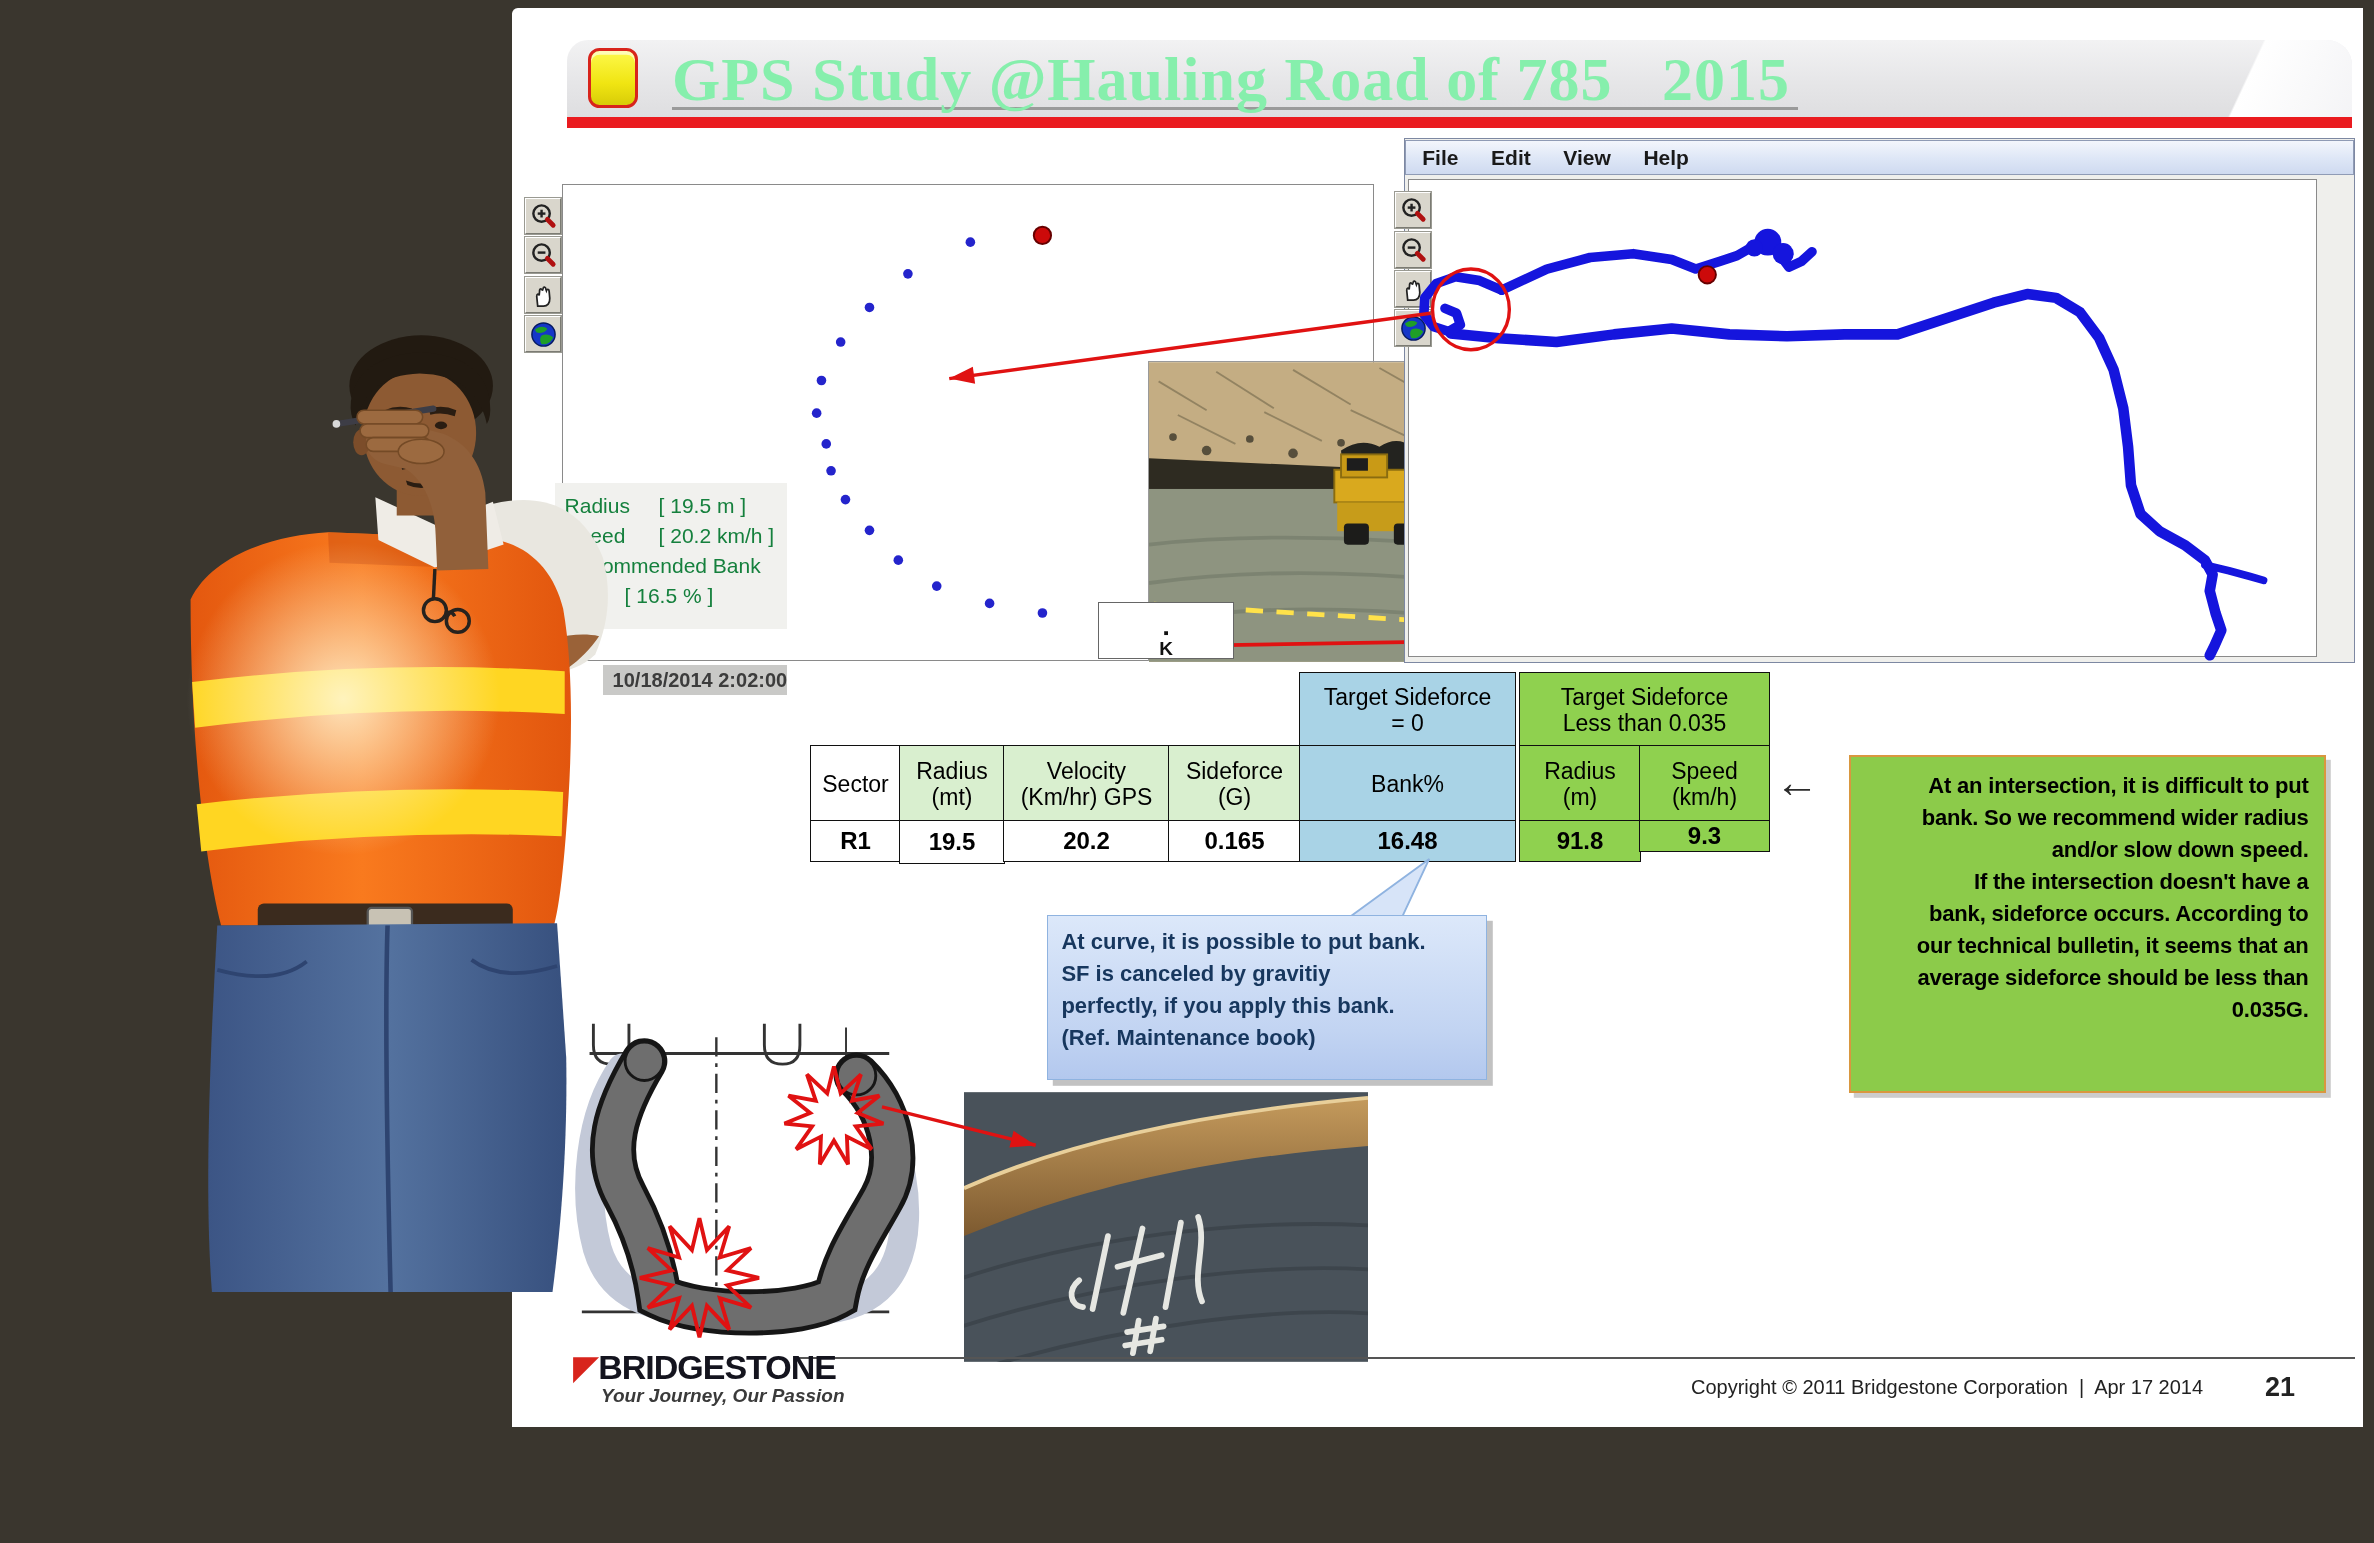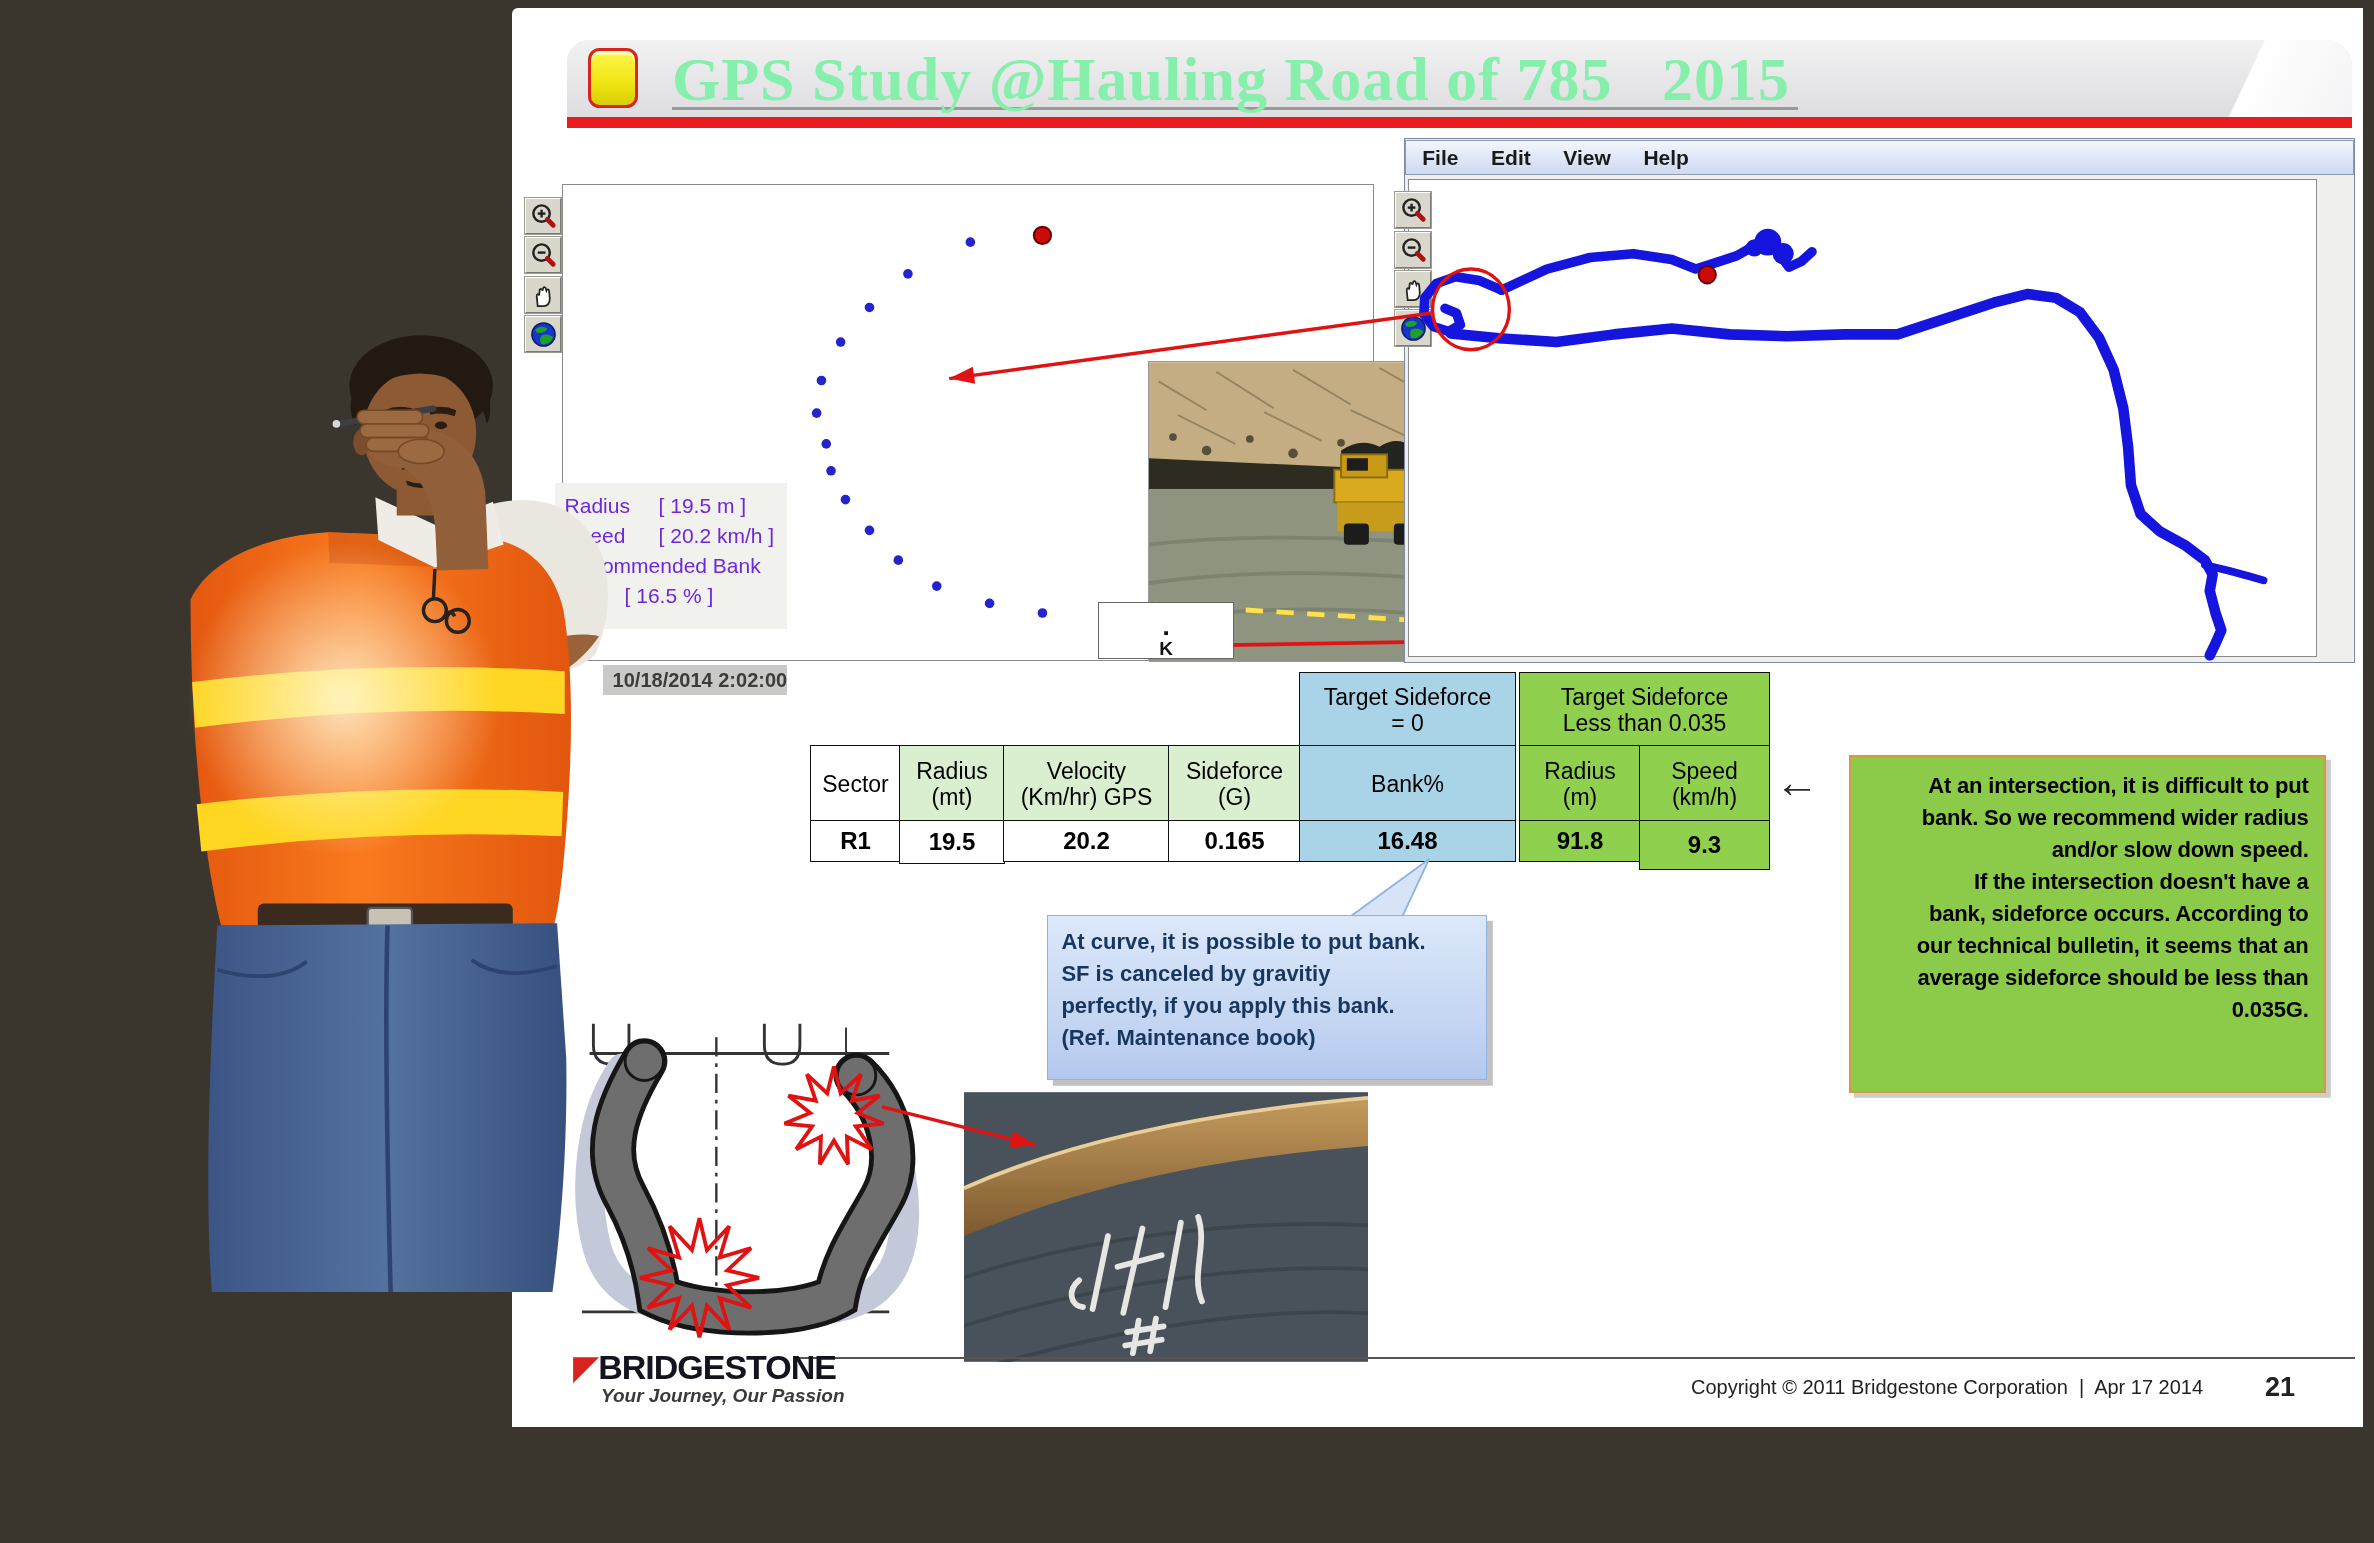--- a/index.html
+++ b/index.html
@@ -28,7 +28,7 @@
   .menu-item{padding:0 16.3px;}
   .statusbar{background:#c9c9c7;color:#3c3c3c;font-weight:bold;font-size:20px;display:flex;align-items:center;
              padding-left:9.6px;white-space:nowrap;overflow:hidden;}
-  .infobox{background:#f1f1ee;color:#6d28d9;font-size:21px;font-weight:500;padding:7.7px 9.6px;line-height:30px;}
+  .infobox{background:#f1f1ee;color:#15803d;font-size:21px;font-weight:500;padding:7.7px 9.6px;line-height:30px;}
   .infobox .lbl{display:inline-block;min-width:94px;}
   .legendbox{background:#ffffff;border:1.9px solid #666;display:flex;flex-direction:column;align-items:center;justify-content:flex-end;
              font-weight:bold;font-size:19px;color:#111;line-height:19px;overflow:hidden;}

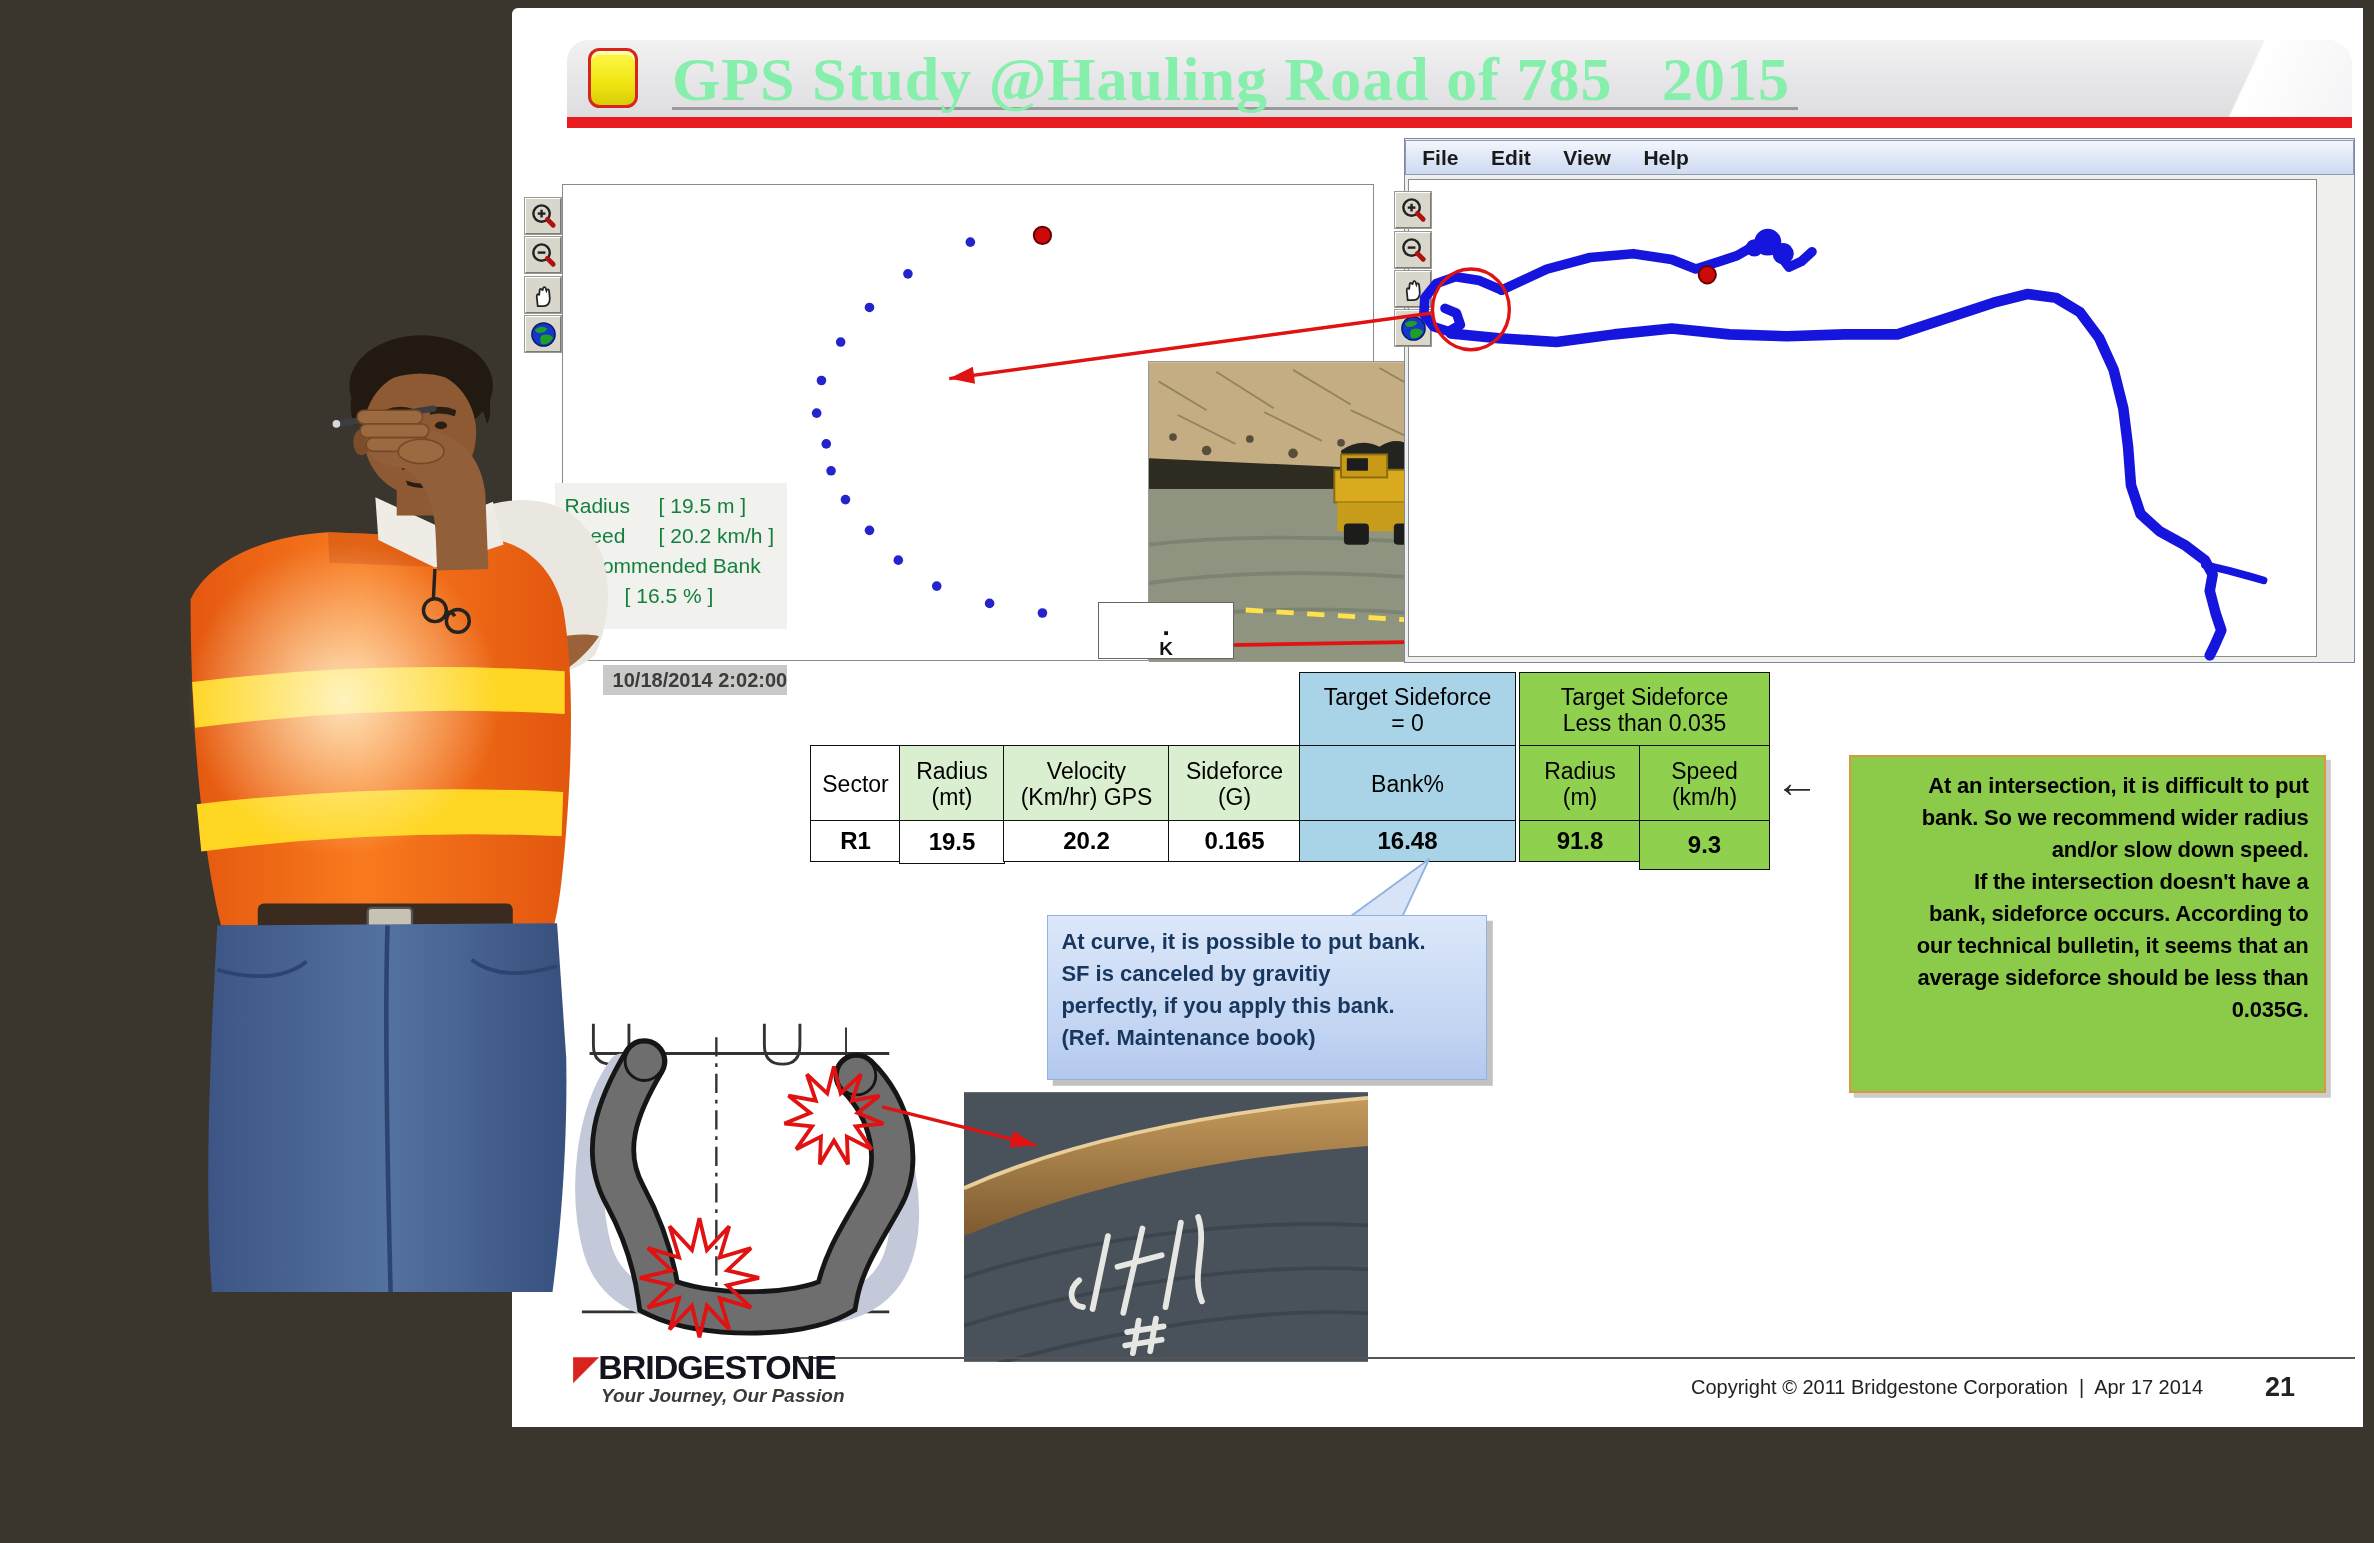--- a/index.html
+++ b/index.html
@@ -256,7 +256,7 @@
     <div class="cell val" style="left:1519px;top:820px;width:122px;height:42px;background:#8fd14f;">
         <span>91.8</span>
       </div>
-    <div class="cell val" style="left:1639px;top:820px;width:131px;height:50px;background:#8fd14f;">
+    <div class="cell val" style="left:1639px;top:820px;width:131px;height:32px;background:#8fd14f;">
         <span>9.3</span>
       </div>
   </div>

